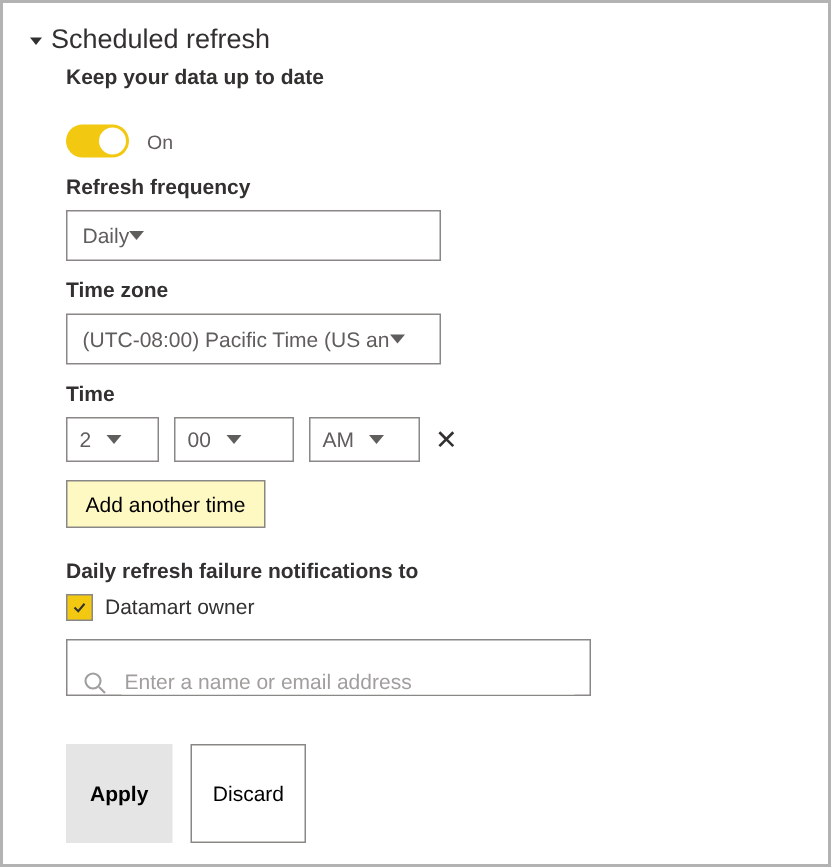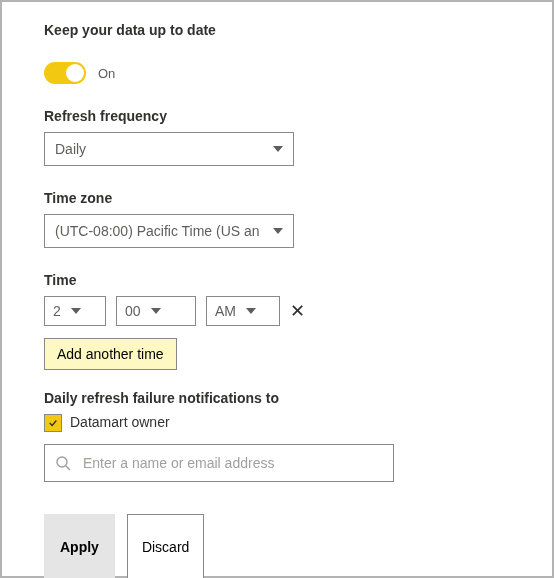--- a/index.html
+++ b/index.html
@@ -180,6 +180,10 @@
 
 <div class="frame">
 
+  <div class="section-header">
+    <span class="caret"></span>
+    <span class="section-title">Scheduled refresh</span>
+  </div>
 
   <div class="indent">
     <div class="sublabel" style="margin-top:6px">Keep your data up to date</div>

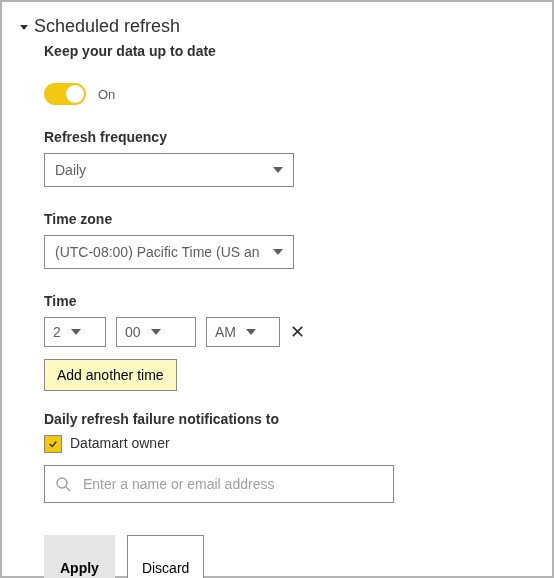--- a/index.html
+++ b/index.html
@@ -39,7 +39,7 @@
   }
   .sublabel {
     font-weight: 600;
-    margin-top: 24px;
+    margin-top: 11px;
     margin-bottom: 8px;
   }
   .switch-row {

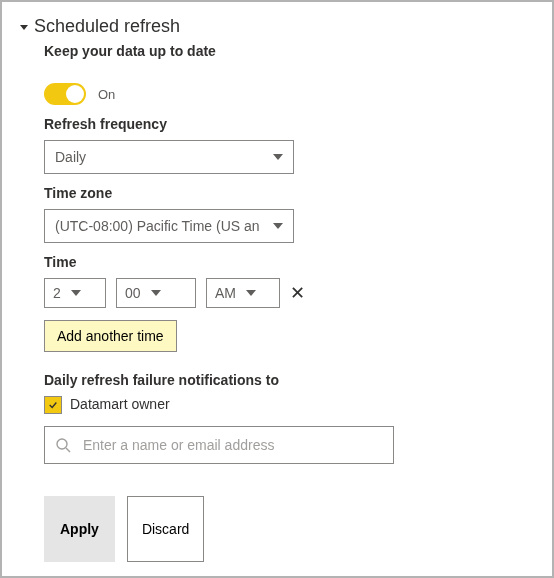--- a/index.html
+++ b/index.html
@@ -74,7 +74,7 @@
     padding: 0 10px;
     display: flex;
     align-items: center;
-    justify-content: space-between;
+    justify-content: flex-start;
     background: #fff;
     cursor: pointer;
     color: #605e5c;

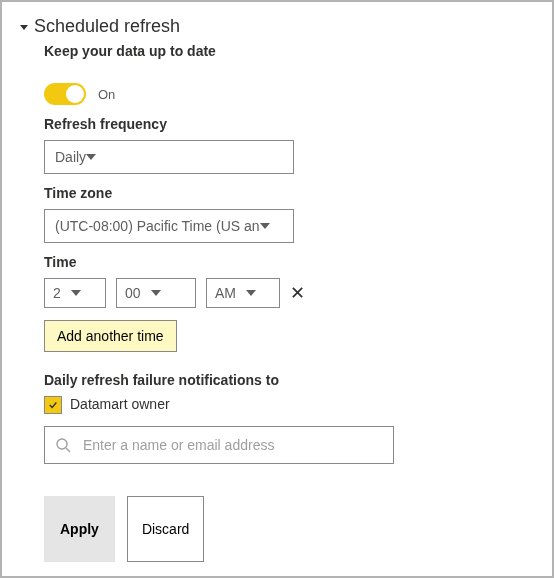--- a/index.html
+++ b/index.html
@@ -141,7 +141,7 @@
     height: 38px;
     border: 1px solid #8a8886;
     display: flex;
-    align-items: center;
+    align-items: flex-end;
     padding: 0 10px;
     gap: 10px;
   }

